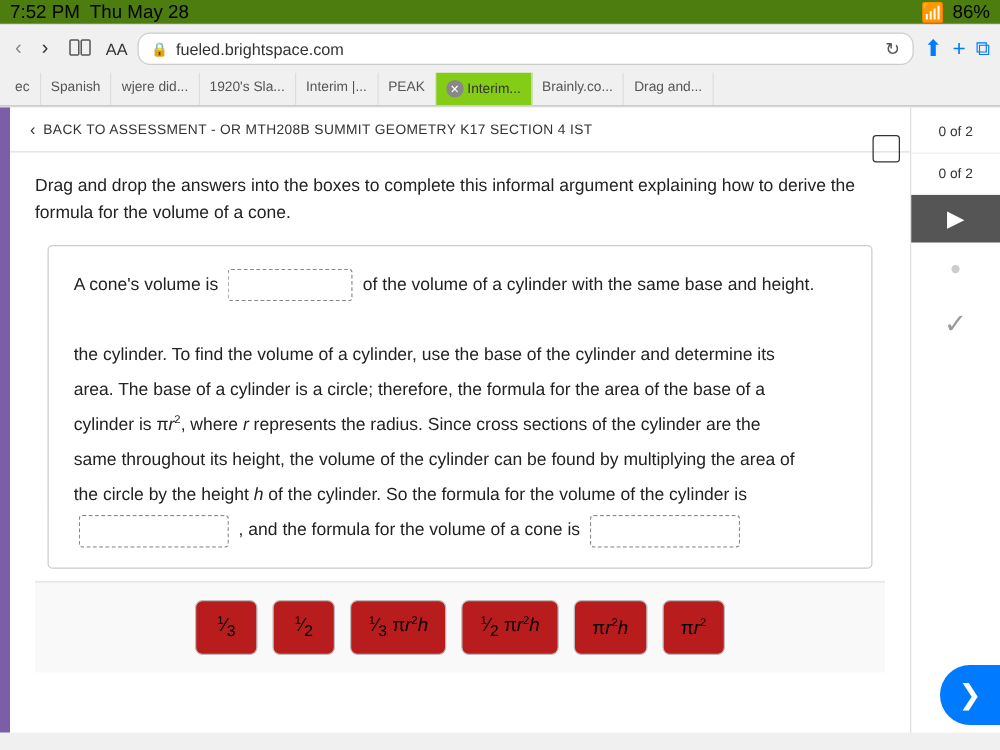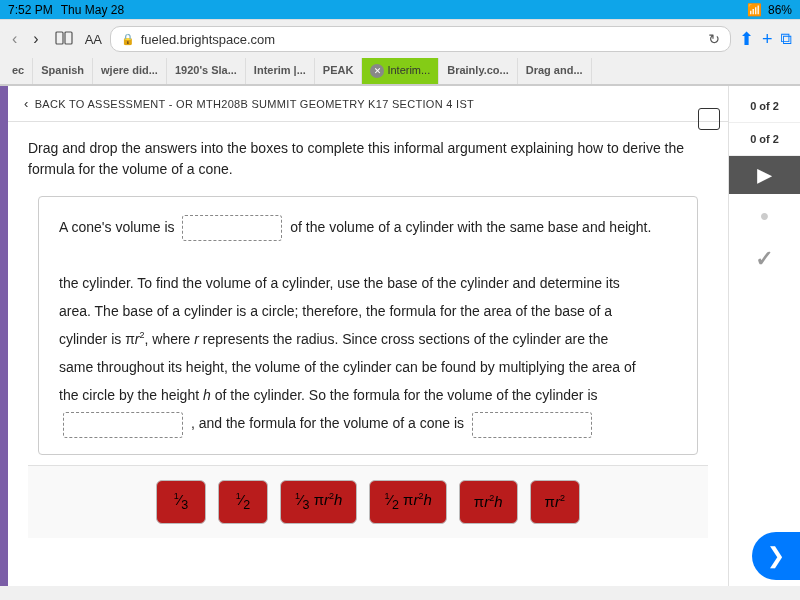--- a/index.html
+++ b/index.html
@@ -14,13 +14,13 @@
 
     
     .status-bar {
-      background: #0ea5e9;
+      background: #4d7c0f;
       height: 20px;
       display: flex;
       align-items: center;
       justify-content: space-between;
       padding: 0 8px;
-      font-size: 12px;
+      font-size: 15px;
       color: #000;
       border-bottom: 1px solid #ddd;
     }

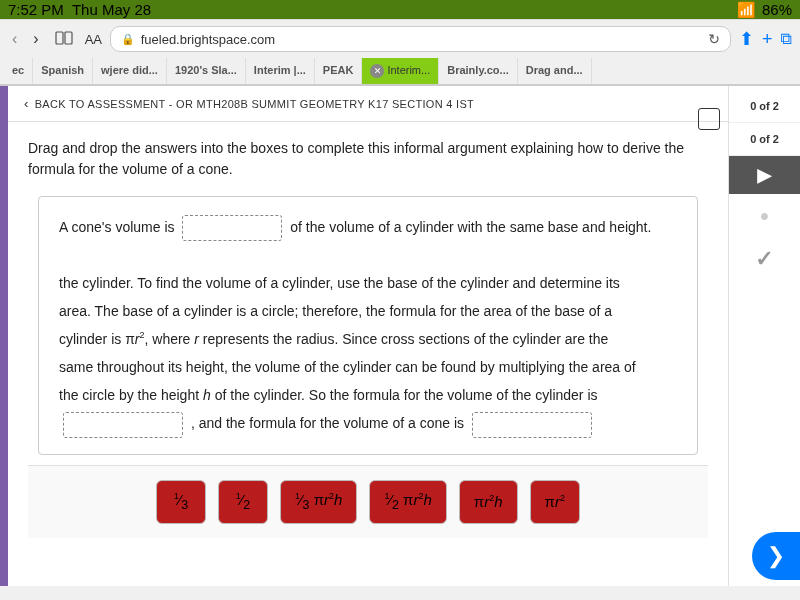--- a/index.html
+++ b/index.html
@@ -91,7 +91,6 @@
       cursor: pointer;
       border-right: 1px solid #ddd;
       flex-shrink: 0;
-      font-weight: bold;
     }
     .tab-item.active-tab {
       background: #84cc16;

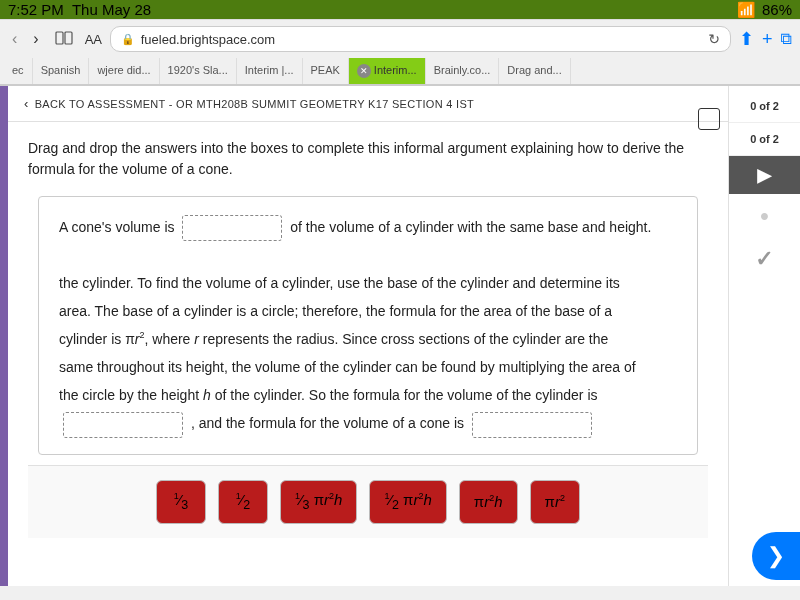--- a/index.html
+++ b/index.html
@@ -348,7 +348,7 @@
     </div>
   </div>
 
-  <div style="width:72px; background:white; border-left:1px solid #e0e0e0; display:flex; flex-direction:column; align-items:center; padding-top:4px; flex-shrink:0;font-weight:bold;">
+  <div style="width:72px; background:white; border-left:1px solid #e0e0e0; display:flex; flex-direction:column; align-items:center; padding-top:4px; flex-shrink:0;">
     <div style="font-size:11px; color:#333; text-align:center; padding:10px 4px; border-bottom:1px solid #eee; width:100%;">0 of 2</div>
     <div style="font-size:11px; color:#333; text-align:center; padding:10px 4px; border-bottom:1px solid #eee; width:100%;">0 of 2</div>
     <div style="background:#555; color:white; width:100%; text-align:center; padding:8px 0; font-size:18px; cursor:pointer;">▶</div>

